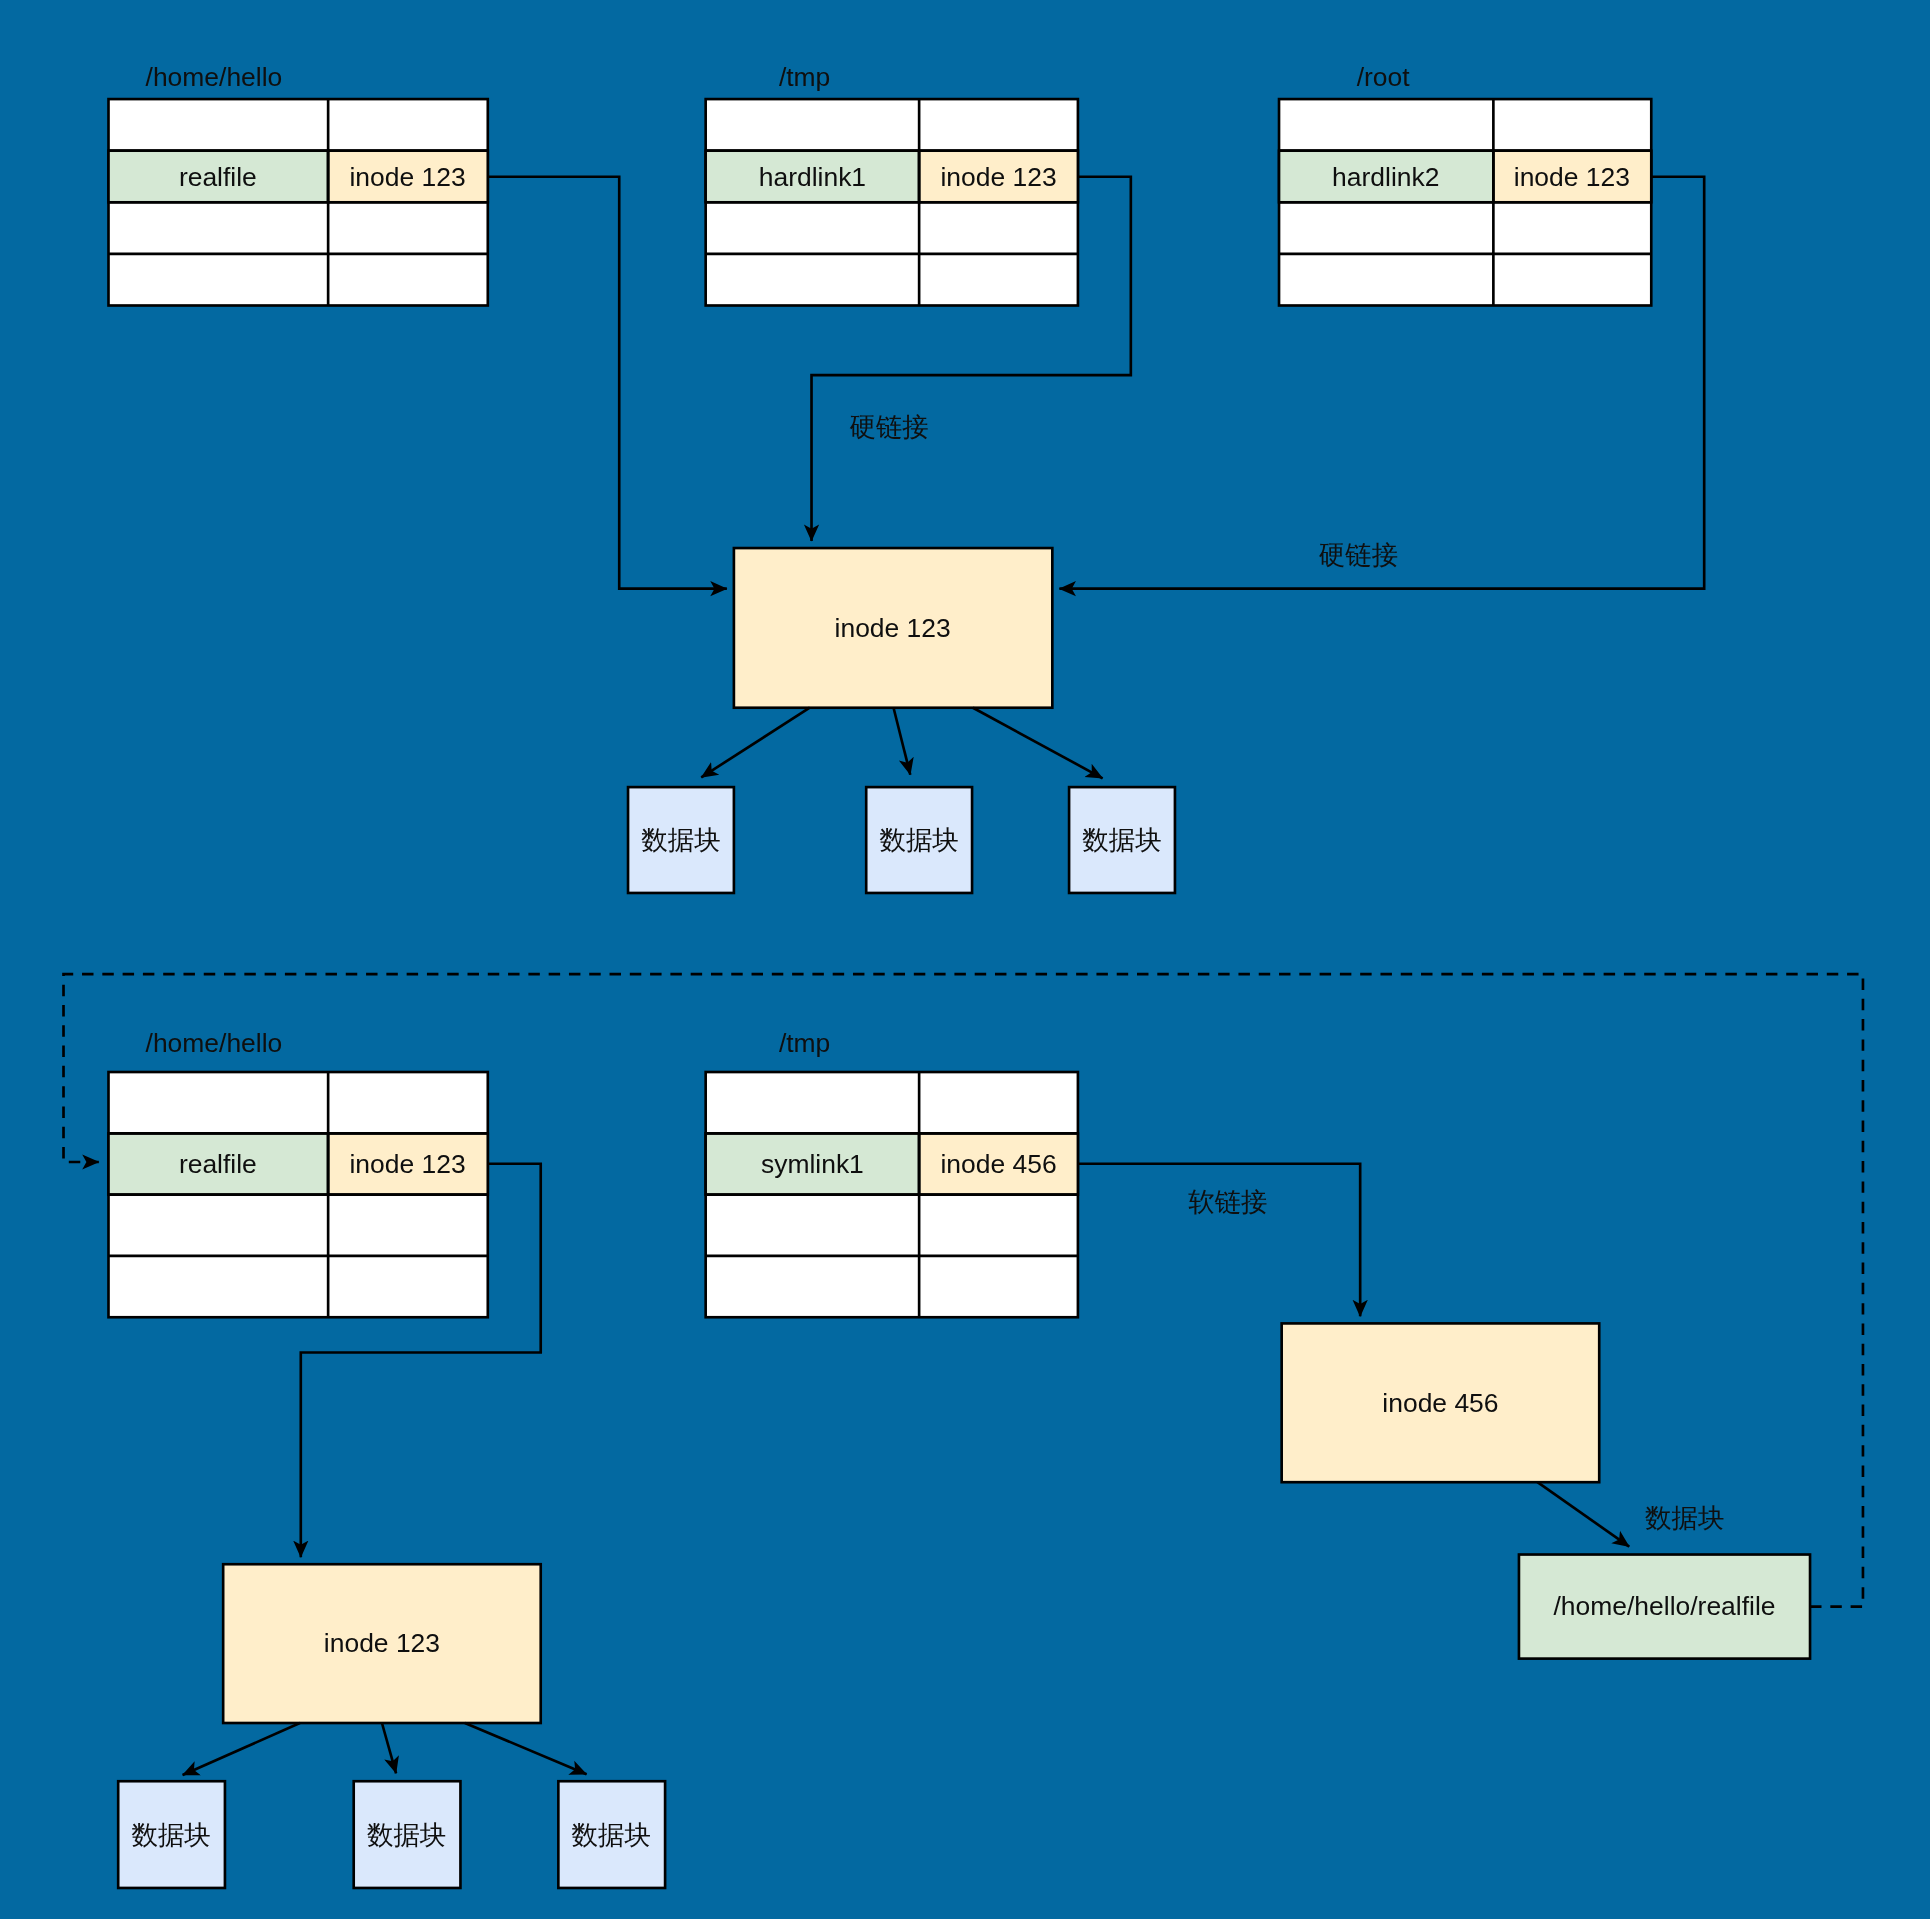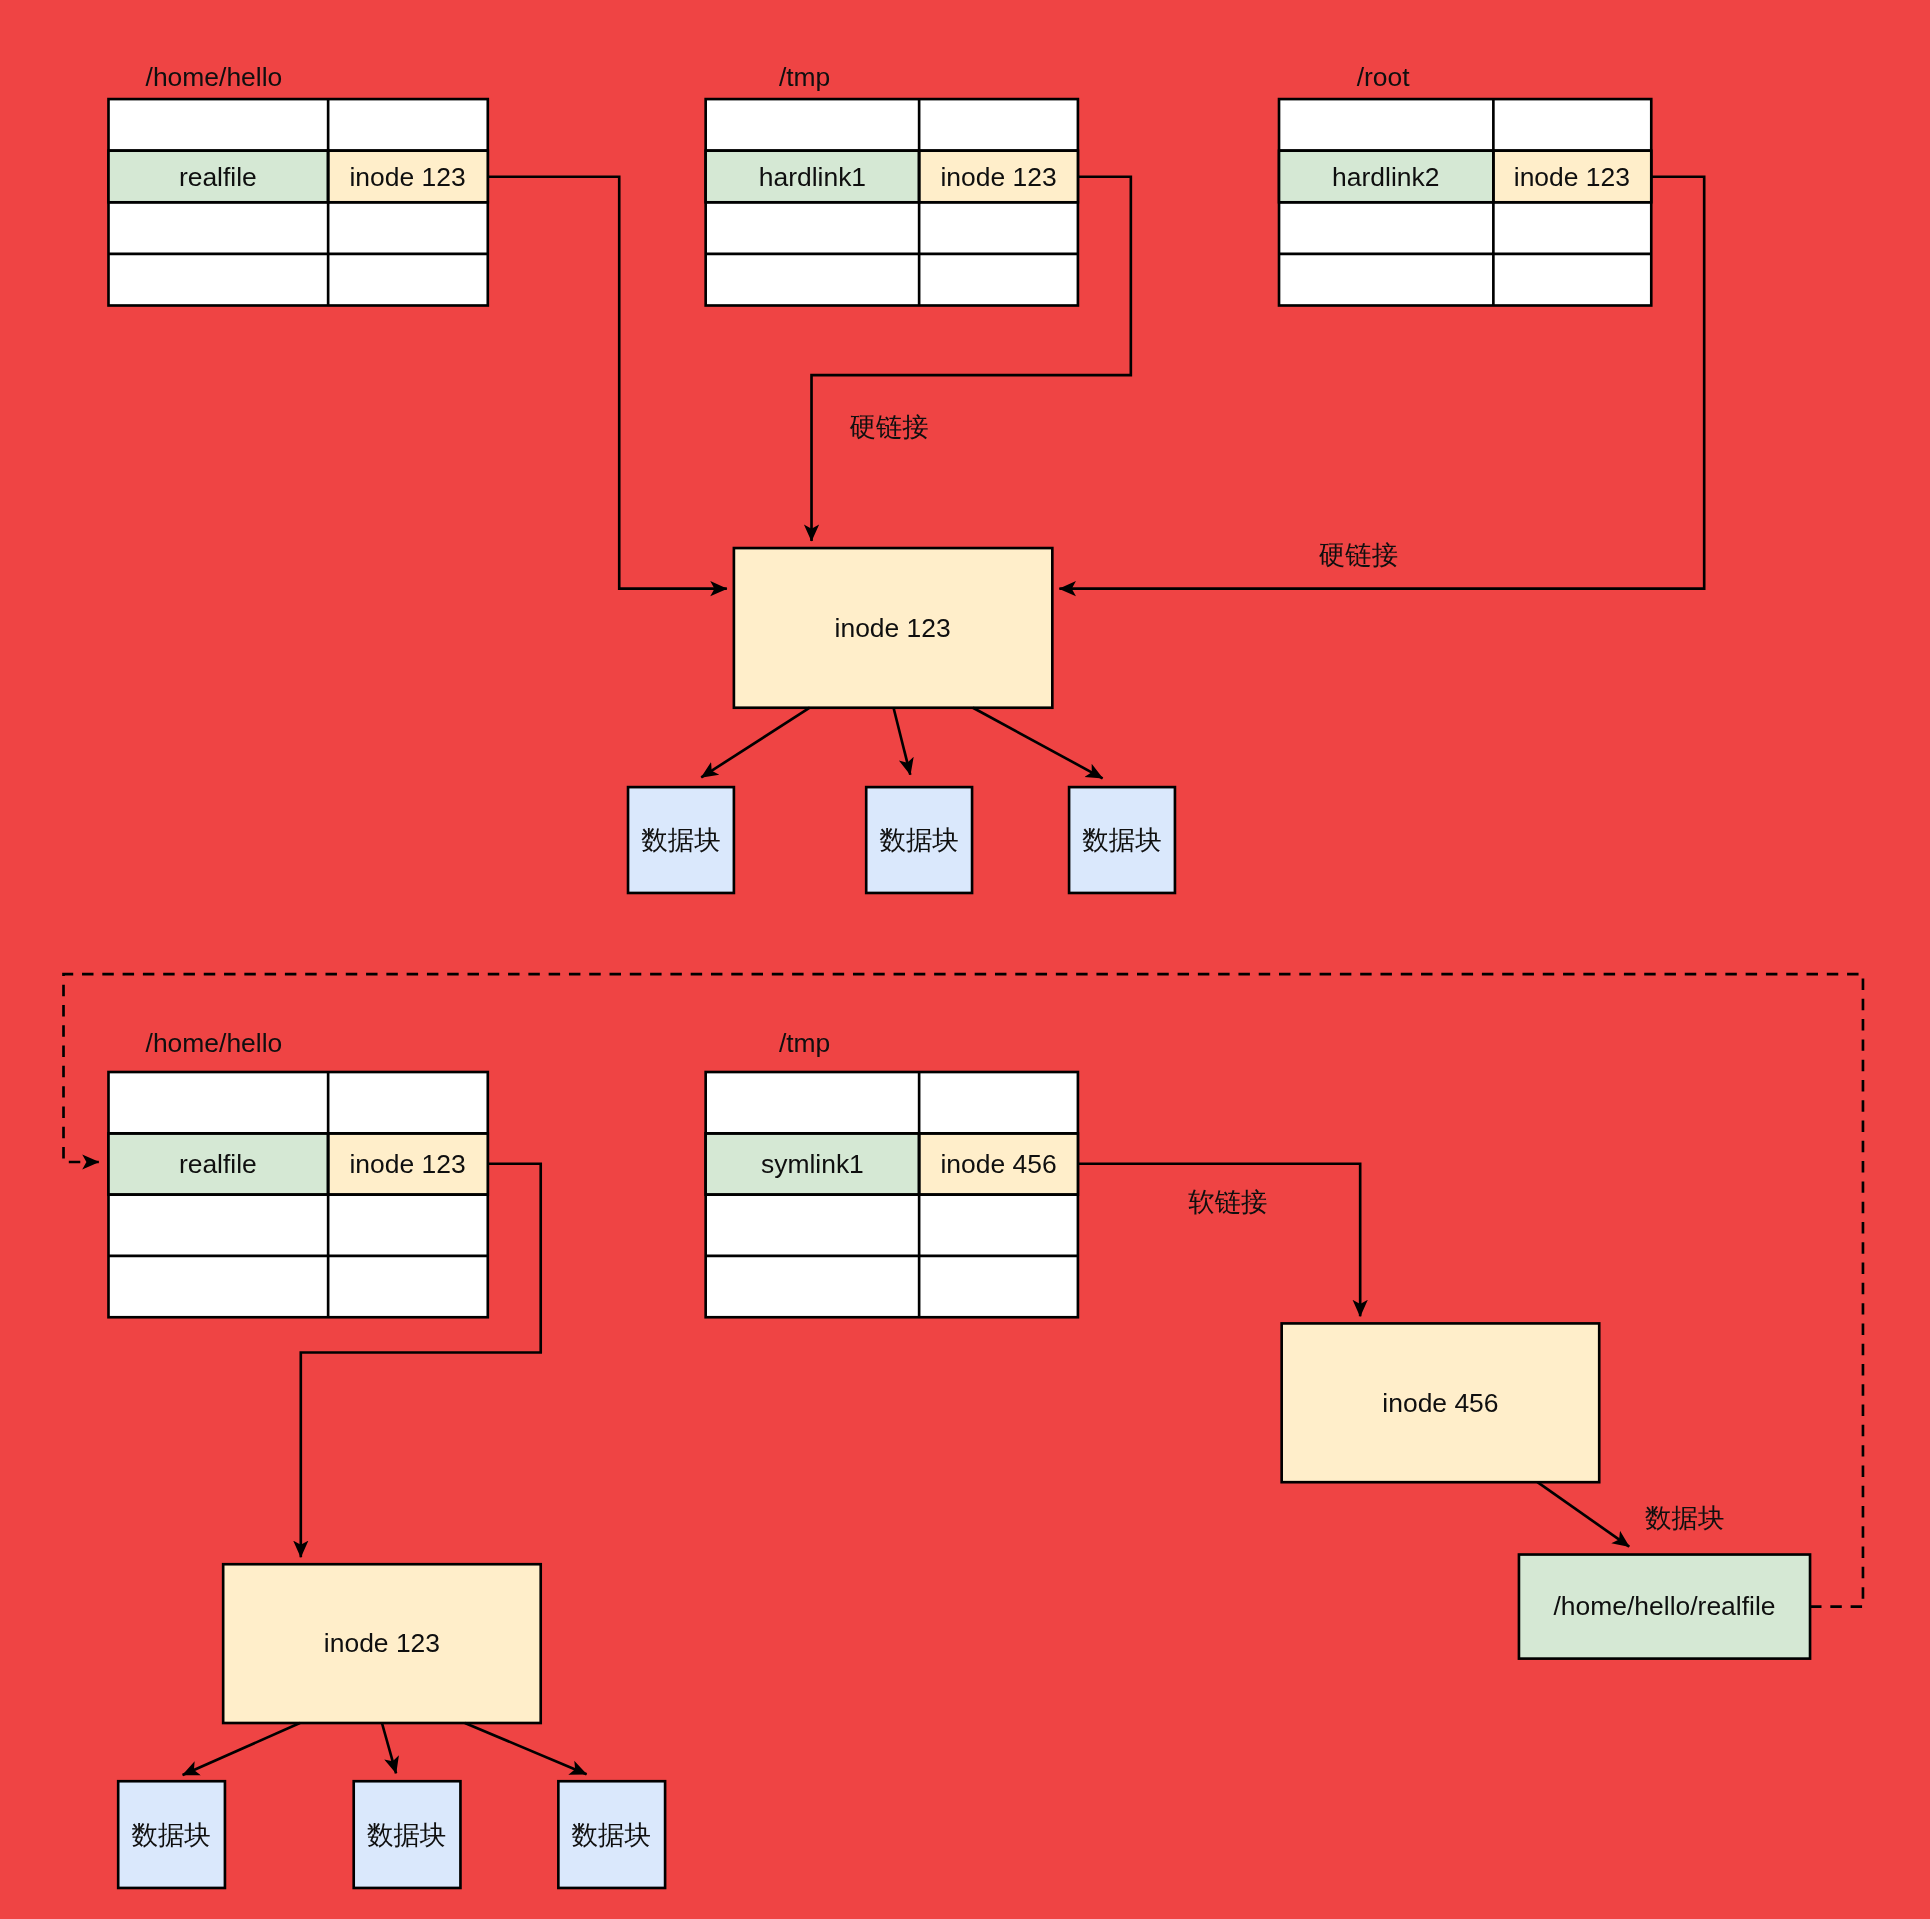--- a/index.html
+++ b/index.html
@@ -3,7 +3,7 @@
 <meta charset="utf-8">
 <style>
   html,body{margin:0;padding:0;background:#ffffff;}
-  .stage{position:relative;width:1930px;height:1920px;background:#ef4444;overflow:hidden;}
+  .stage{position:relative;width:1930px;height:1920px;background:#0369a1;overflow:hidden;}
   svg{position:absolute;left:0;top:0;}
   .frame{fill:#ffffff;stroke:#000000;stroke-width:3;}
   .grid{fill:none;stroke:#000000;stroke-width:3;}

